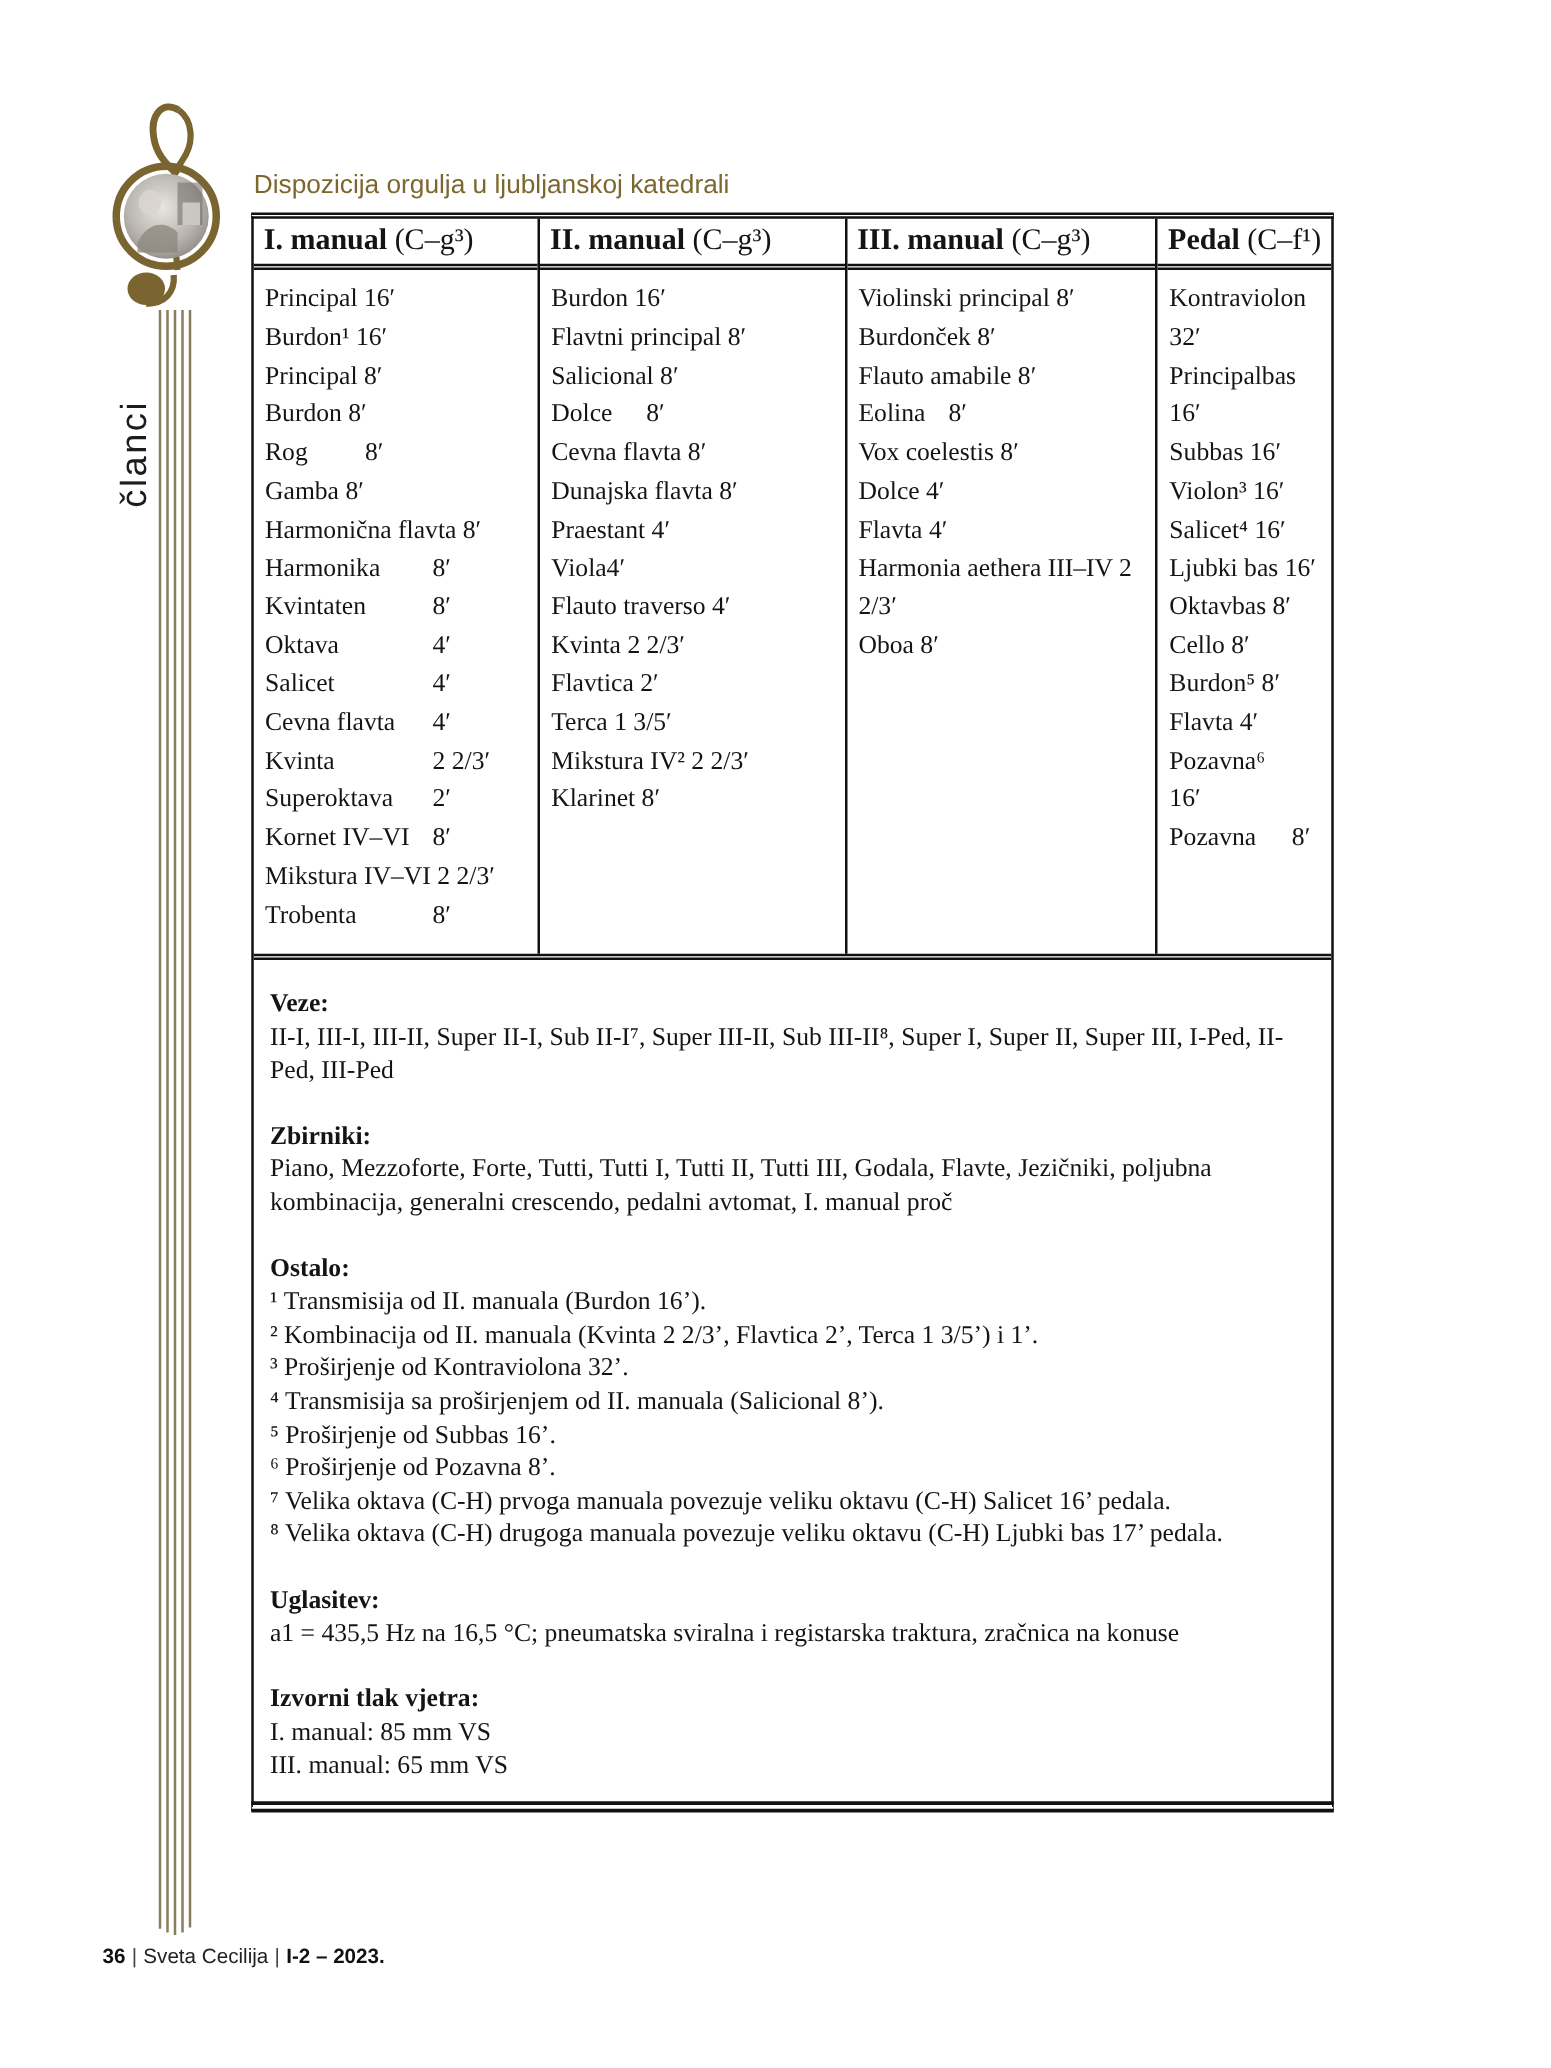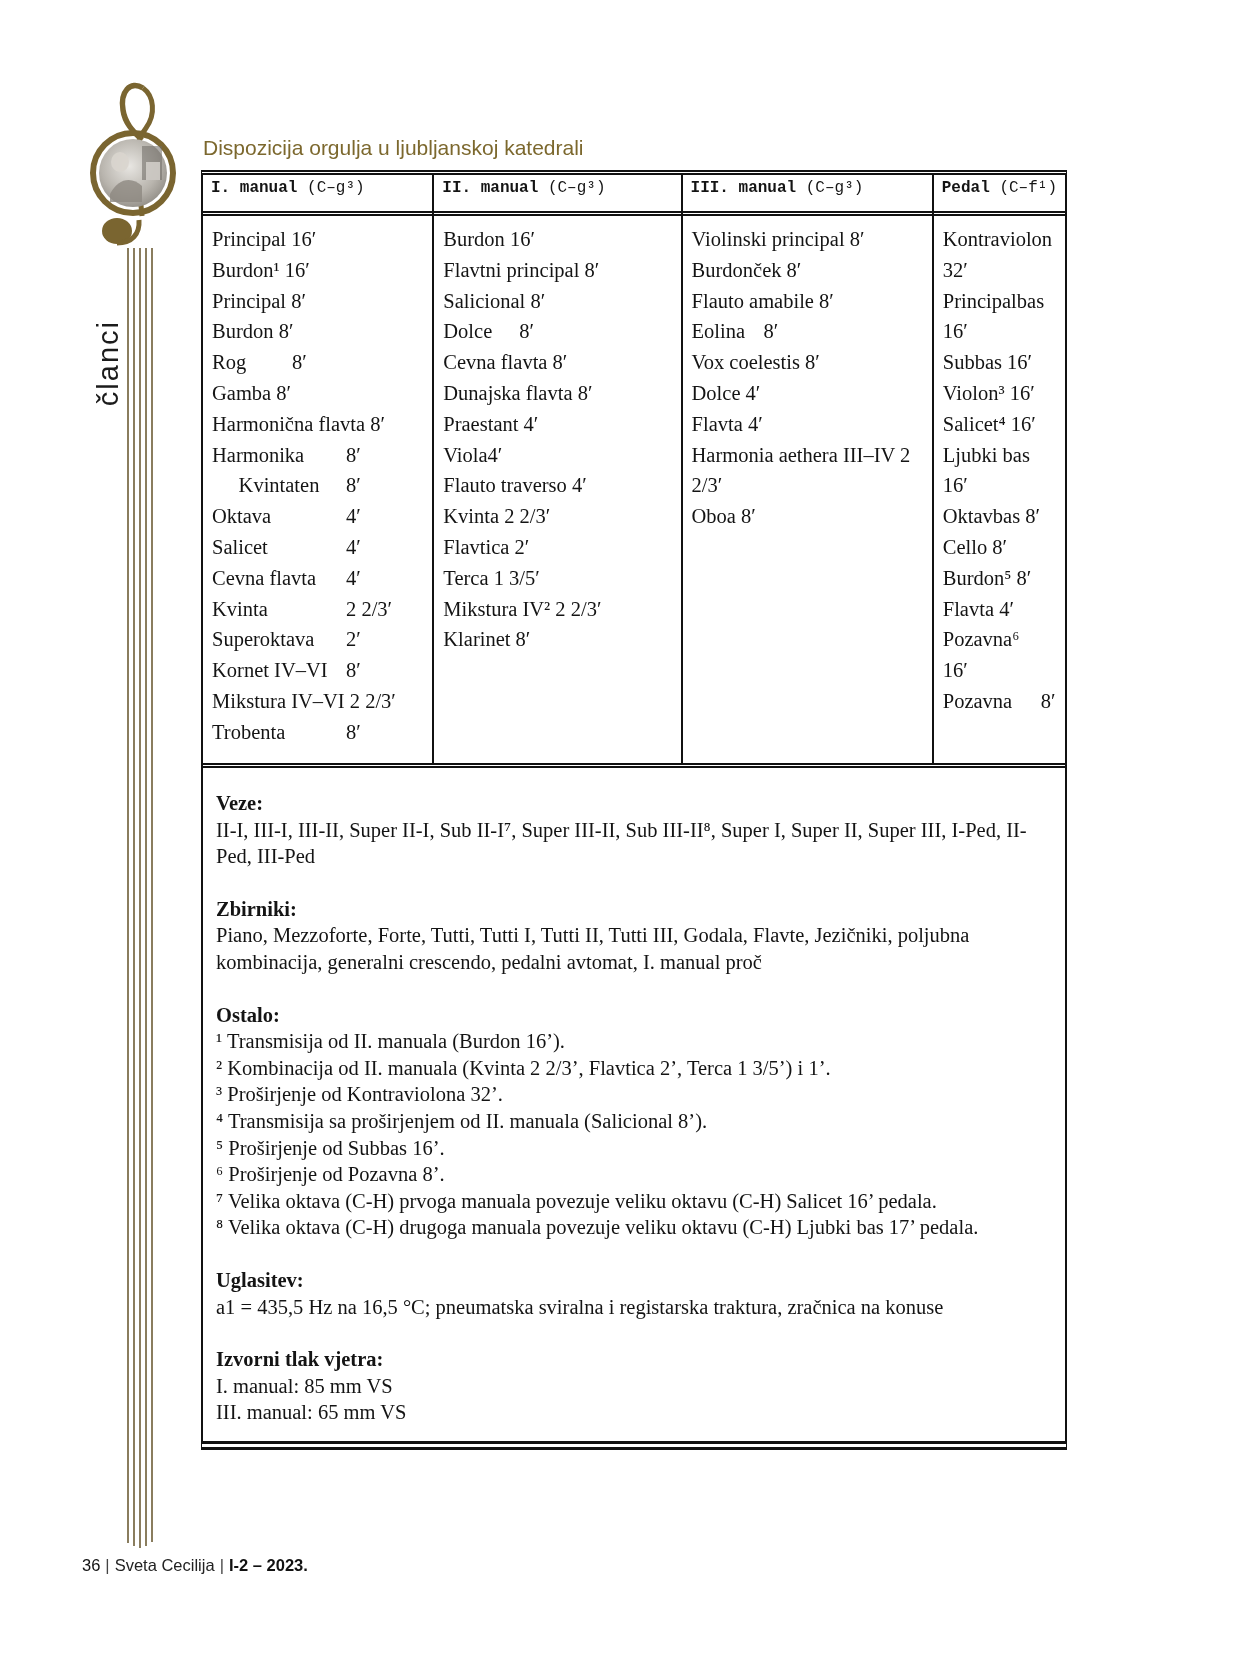--- a/index.html
+++ b/index.html
@@ -39,8 +39,8 @@
   .col + .col { border-left:2px solid #111; }
   .c0{width:230px} .c1{width:249px} .c2{width:252px} .c3{flex:1}
   .th {
-    border-bottom:5px double #111; font-size:16px; padding:4px 8px 2px;
-    height:30px; white-space:nowrap; overflow:hidden;font-family:Liberation Mono, monospace;
+    border-bottom:5px double #111; font-size:24px; padding:4px 8px 2px;
+    height:30px; white-space:nowrap; overflow:hidden;
   }
   .th b { font-weight:700; }
   .th .rng { font-weight:400; }

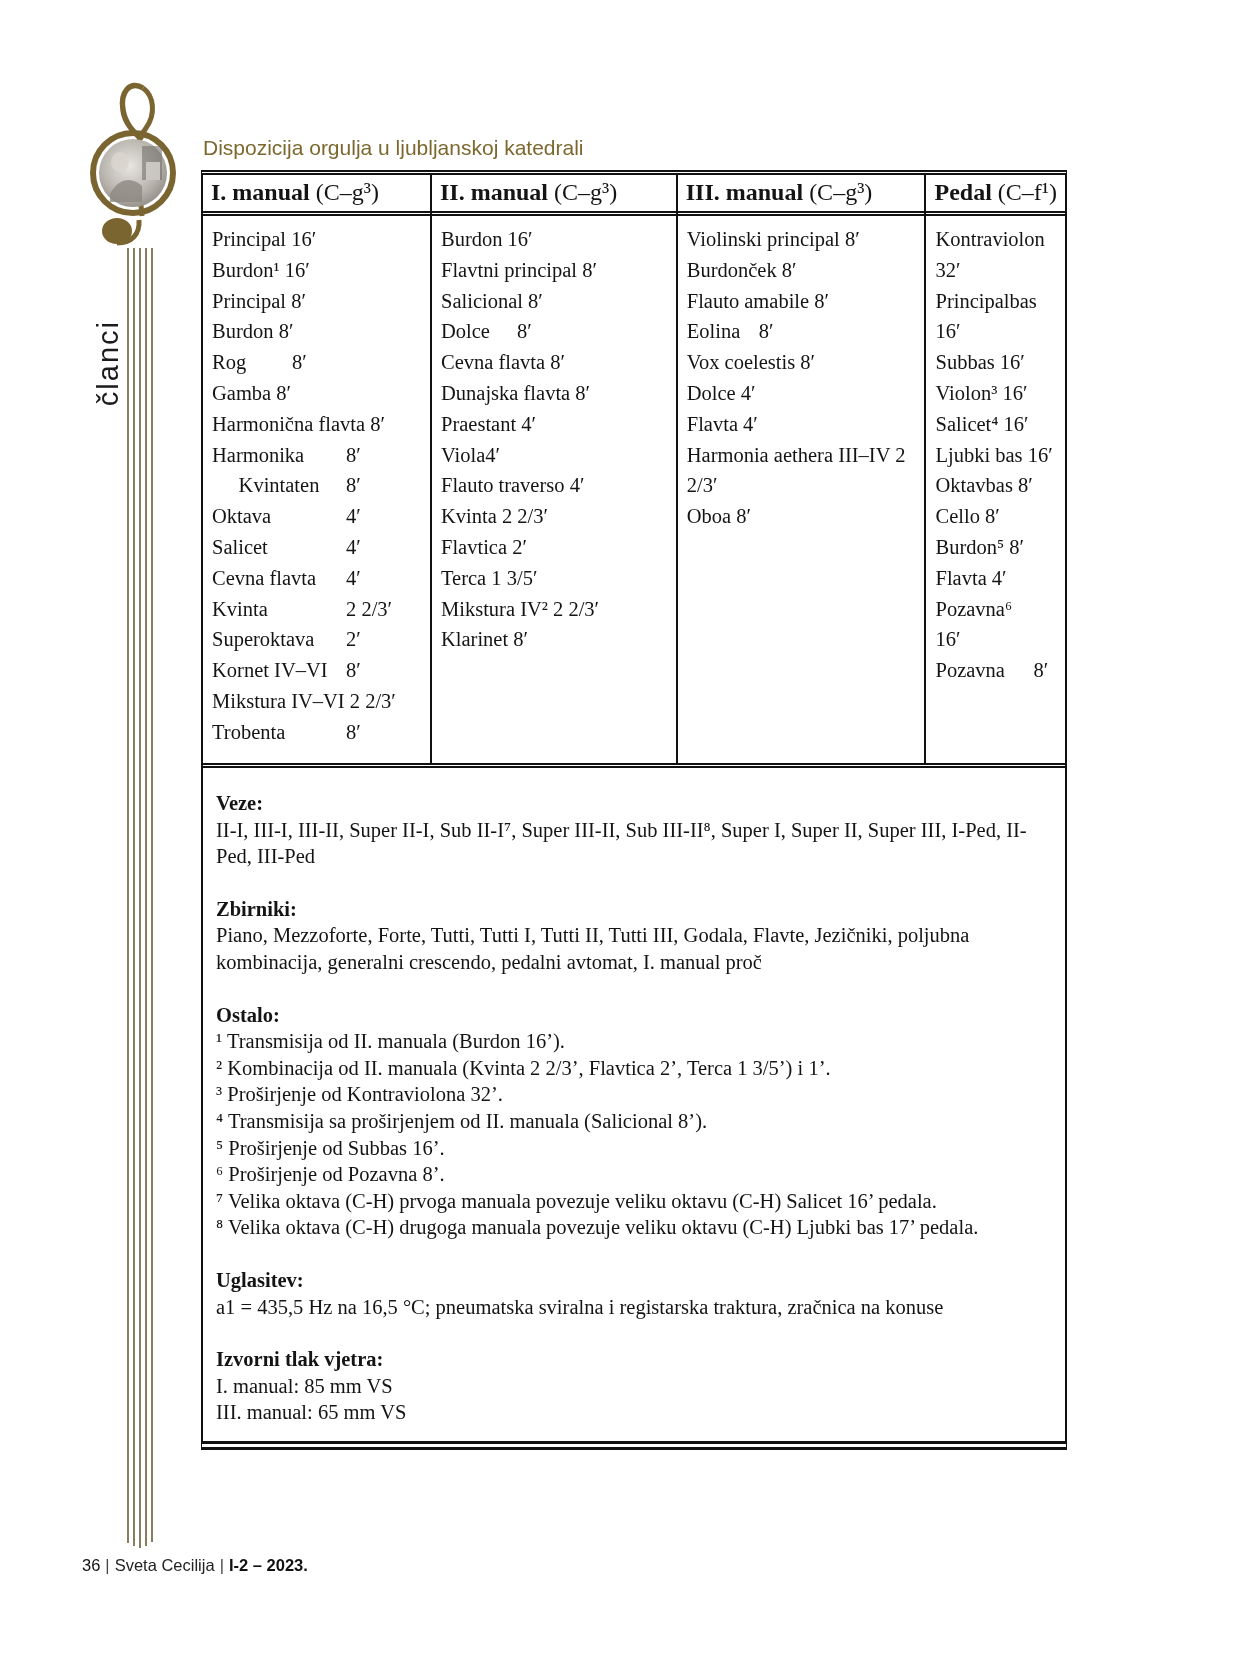--- a/index.html
+++ b/index.html
@@ -114,7 +114,7 @@
           <div class="stop">Gamba 8′</div>
           <div class="stop">Harmonična flavta 8′</div>
           <div class="stop"><span class="nm" style="min-width: 134px;">Harmonika</span>8′</div>
-          <div class="stop"><span class="nm" style="min-width: 134px; text-align: center;">Kvintaten</span>8′</div>
+          <div class="stop"><span class="nm" style="min-width: 134px;">Kvintaten</span>8′</div>
           <div class="stop"><span class="nm" style="min-width: 134px;">Oktava</span>4′</div>
           <div class="stop"><span class="nm" style="min-width: 134px;">Salicet</span>4′</div>
           <div class="stop"><span class="nm" style="min-width: 134px;">Cevna flavta</span>4′</div>

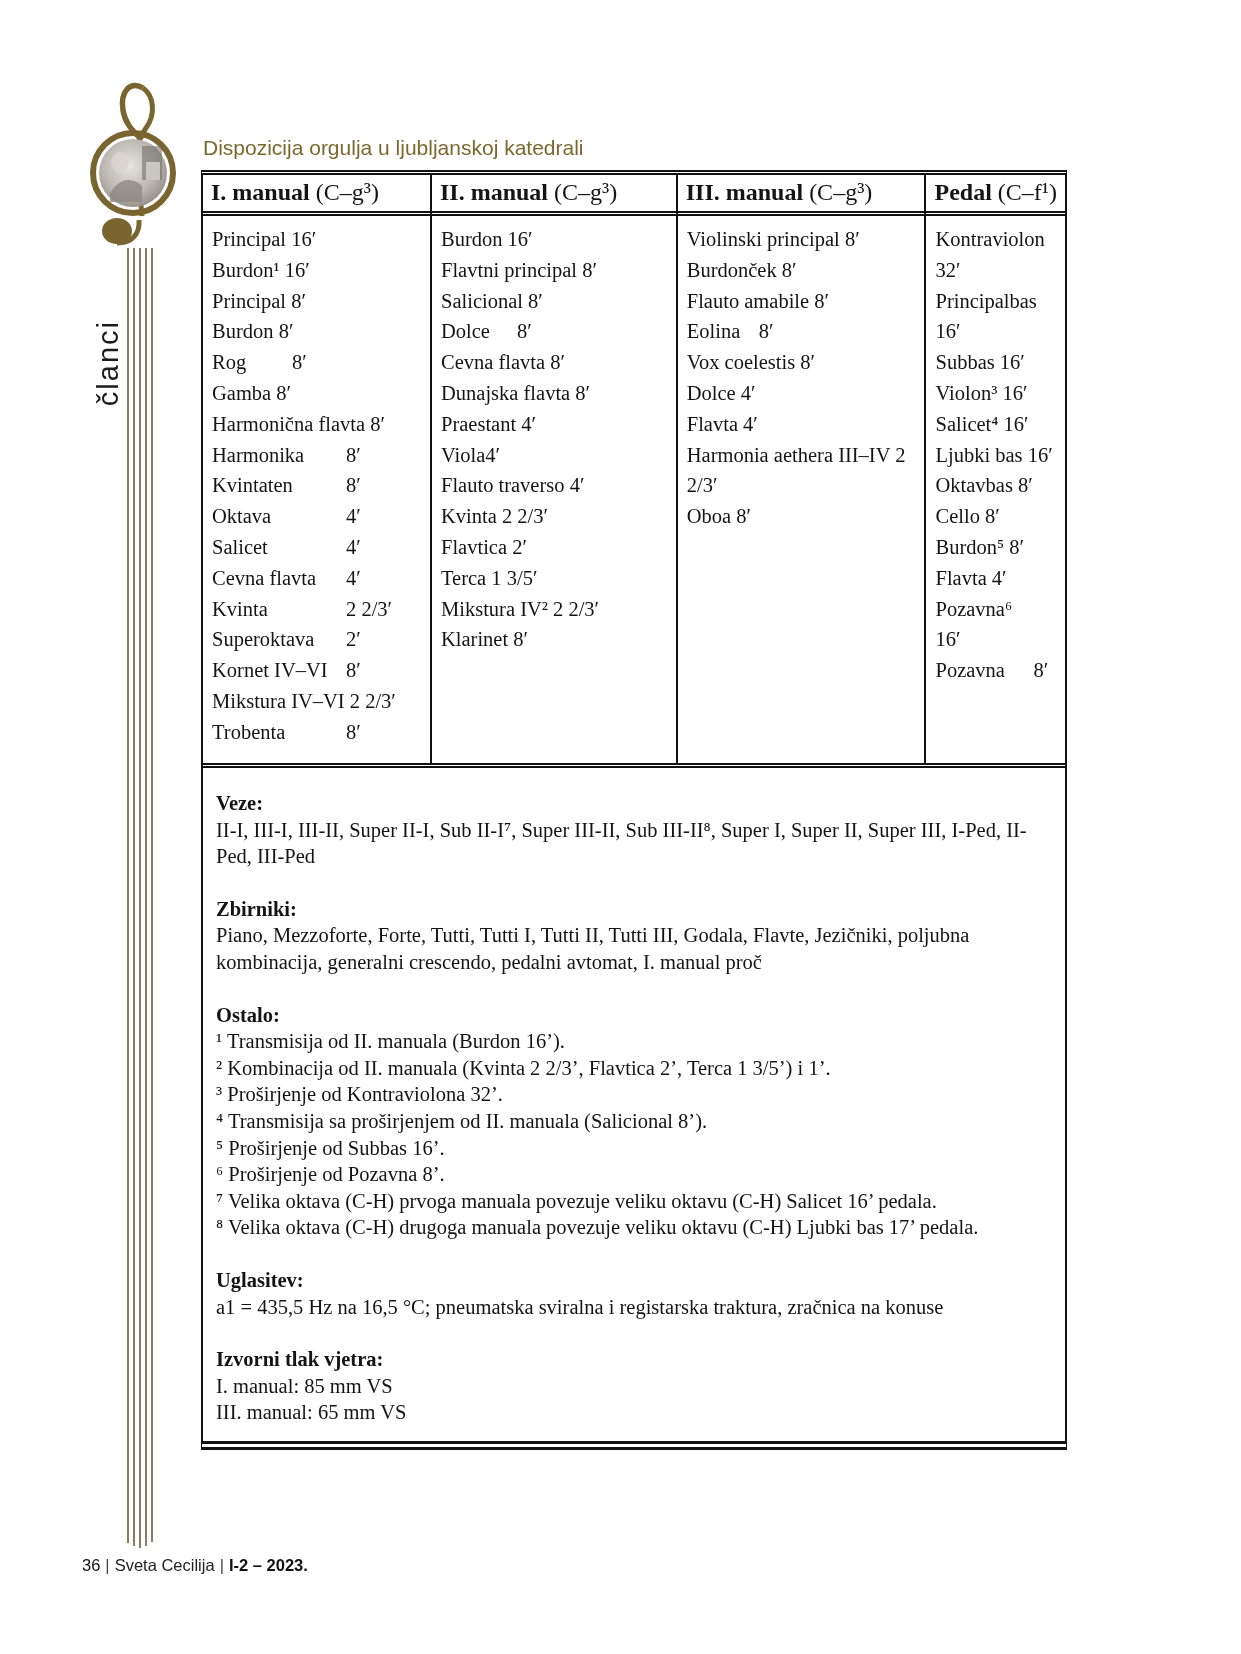--- a/index.html
+++ b/index.html
@@ -58,7 +58,7 @@
     font-family:"Liberation Sans","DejaVu Sans",sans-serif;
     font-size:16.5px; color:#111;
   }
-  .footer .num { font-weight:400;margin-top:36px; }
+  .footer .num { font-weight:700;margin-top:36px; }
   .footer .jrn { font-weight:400; color:#222; }
   .footer .sep { font-weight:300; color:#444; padding:0 5px; }
   .footer .iss { font-weight:700; }

